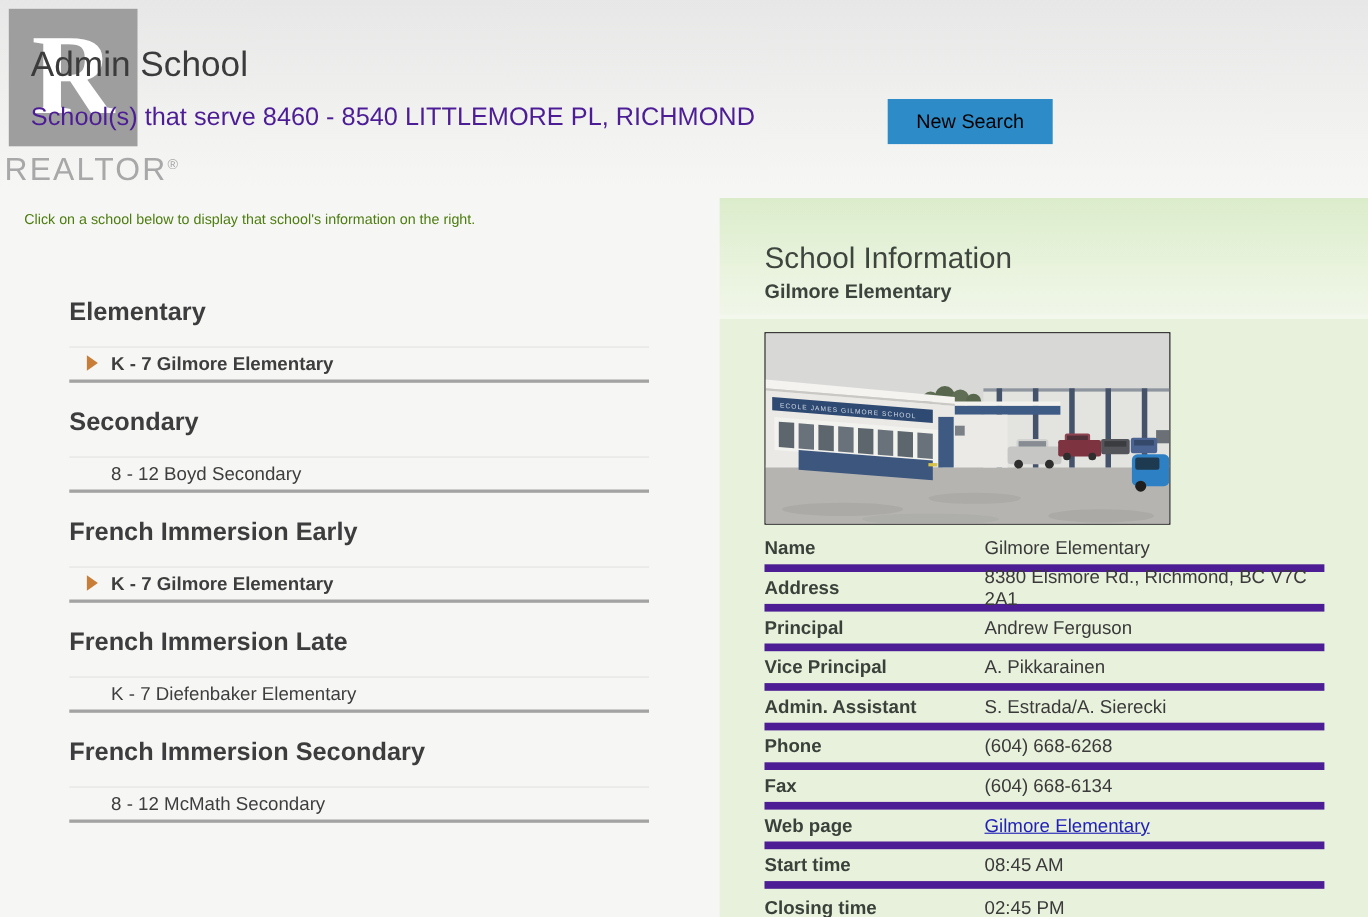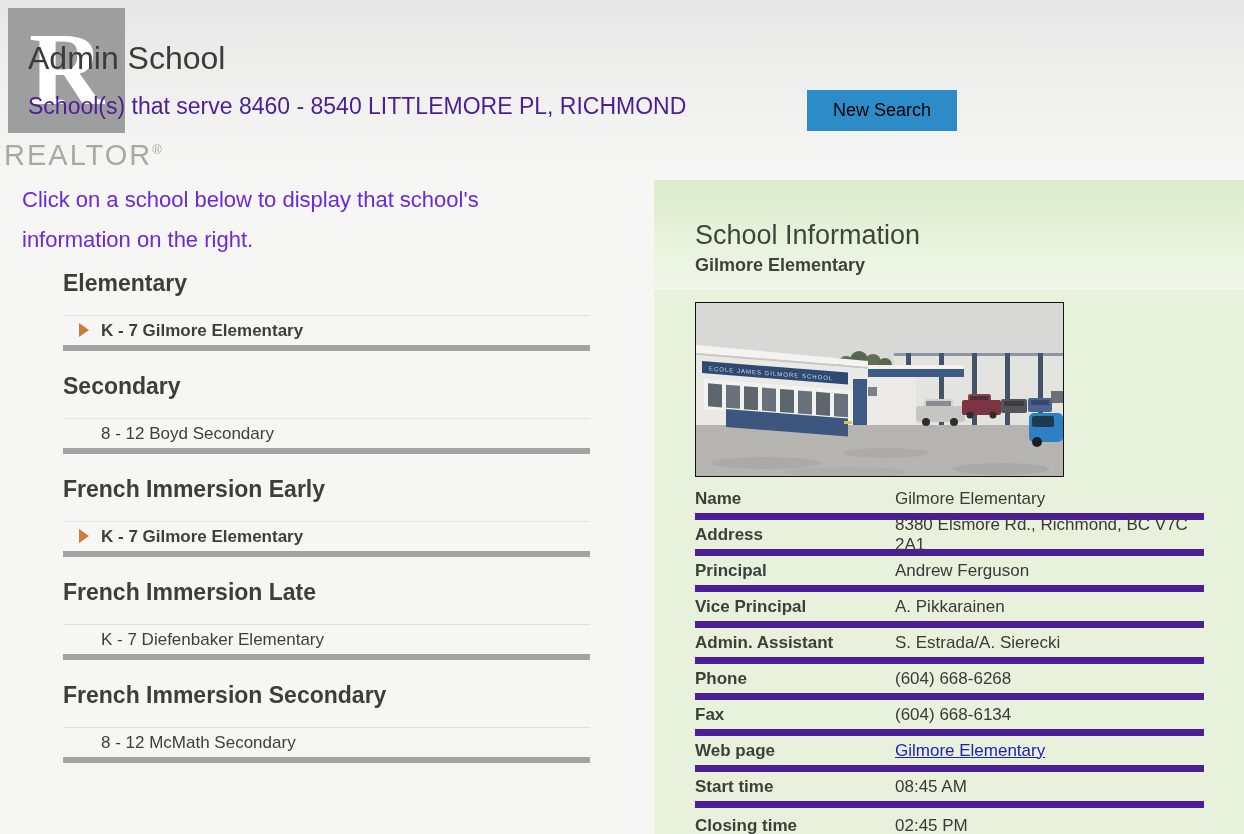--- a/index.html
+++ b/index.html
@@ -76,9 +76,9 @@
     position: absolute;
     left: 22px; top: 180px;
     width: 568px;
-    font-size: 22px;
+    font-size: 13px;
     line-height: 40px;
-    color: #6d28d9;
+    color: #4d7c0f;
     z-index: 2;
   }
   .groups {

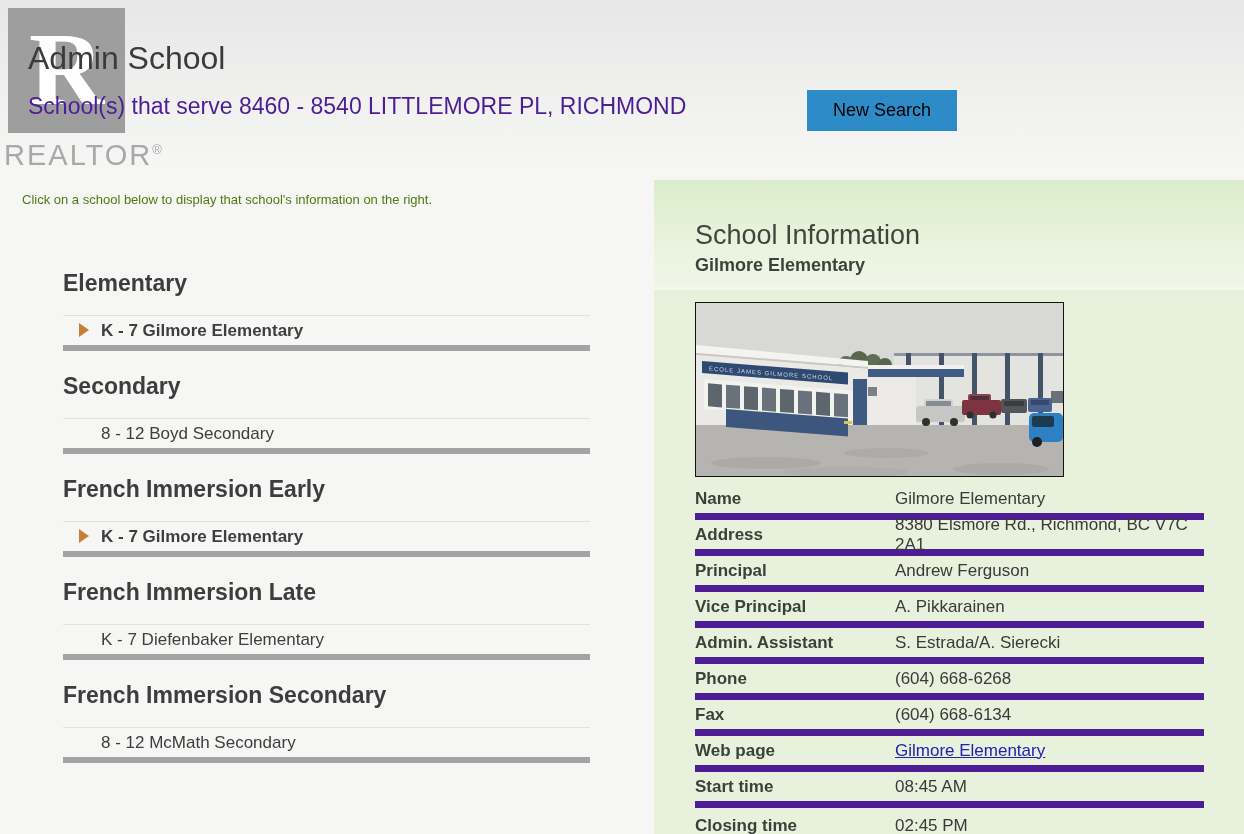--- a/index.html
+++ b/index.html
@@ -102,7 +102,7 @@
     font-size: 17px;
     line-height: 23px;
     color: #3e3e3e;
-    border-bottom: 6px solid #a3a3a3;
+    border-bottom: 3px solid #a3a3a3;
     text-decoration: none;
     cursor: pointer;
   }

